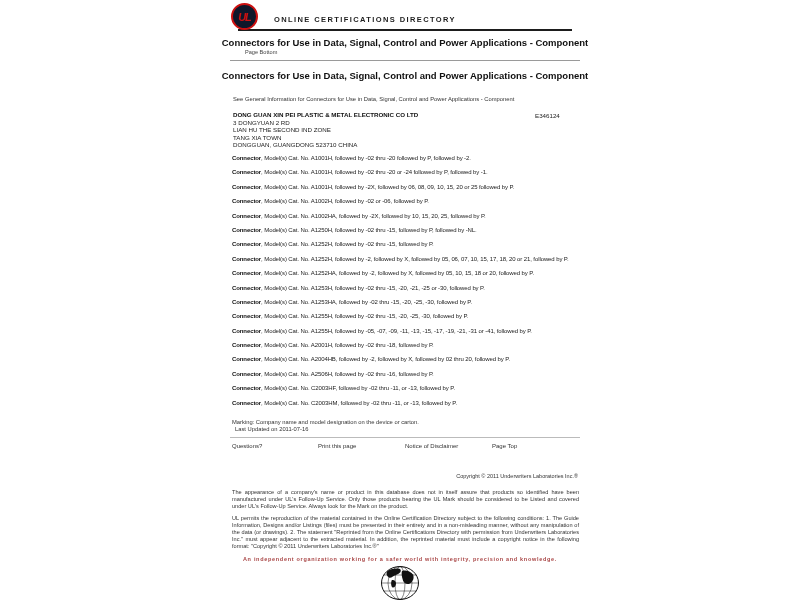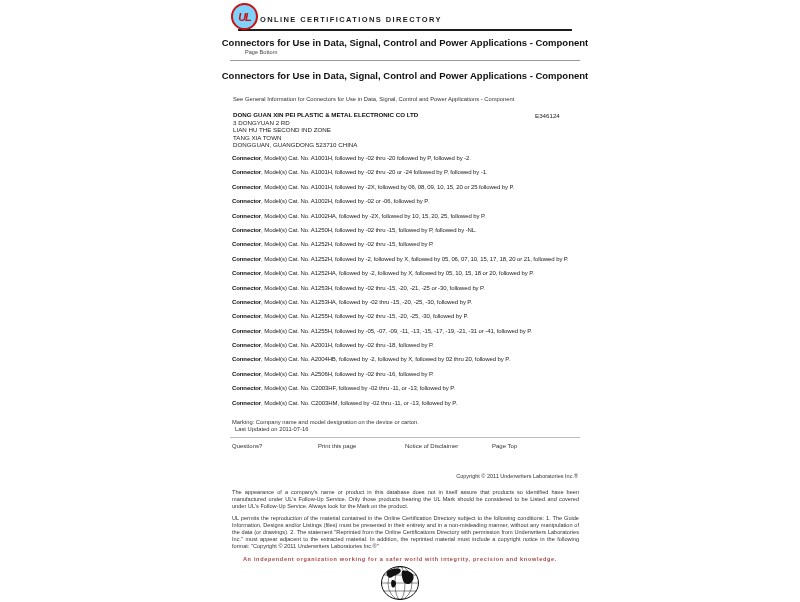--- a/index.html
+++ b/index.html
@@ -8,7 +8,7 @@
 
   
   .ul-logo{position:absolute;left:231px;top:3px;width:23px;height:23px;border:2px solid #cc1111;
-           border-radius:50%;background:#7dd3fc;z-index:2;display:flex;align-items:center;justify-content:center;
+           border-radius:50%;background:#0f172a;z-index:2;display:flex;align-items:center;justify-content:center;
            color:#cc1111;font-weight:700;font-style:italic;font-size:11px;letter-spacing:-1px;}
   .dir-bar{position:absolute;left:238px;top:8px;width:334px;border-bottom:2px solid #1d1d1d;
            padding-bottom:3px;z-index:1;}

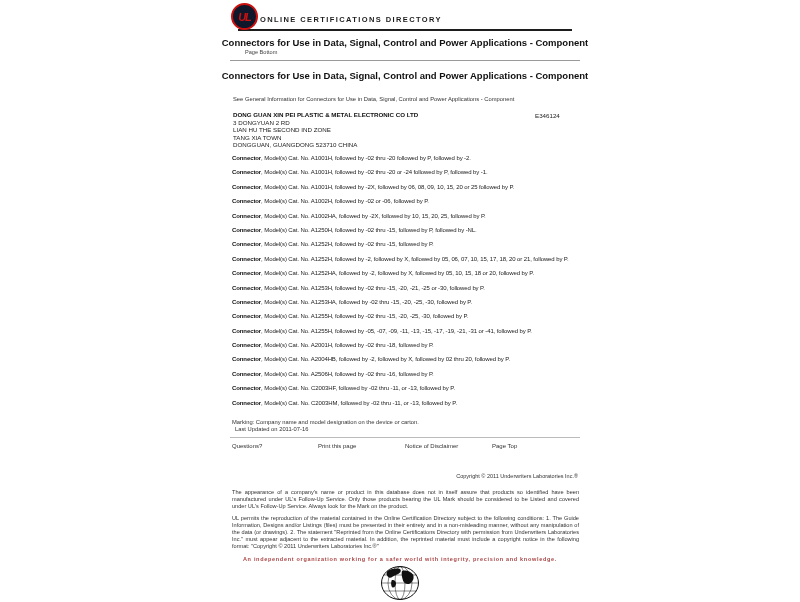--- a/index.html
+++ b/index.html
@@ -12,7 +12,7 @@
            color:#cc1111;font-weight:700;font-style:italic;font-size:11px;letter-spacing:-1px;}
   .dir-bar{position:absolute;left:238px;top:8px;width:334px;border-bottom:2px solid #1d1d1d;
            padding-bottom:3px;z-index:1;}
-  .dir-bar span{display:inline-block;margin-left:22px;font-size:7.5px;font-weight:700;
+  .dir-bar span{display:inline-block;margin-left:36px;font-size:7.5px;font-weight:700;
                 letter-spacing:1.4px;color:#1d1d1d;}
   .code-line{position:absolute;left:205px;top:27px;width:400px;text-align:center;
              font-weight:700;font-size:8.5px;color:#111;}

